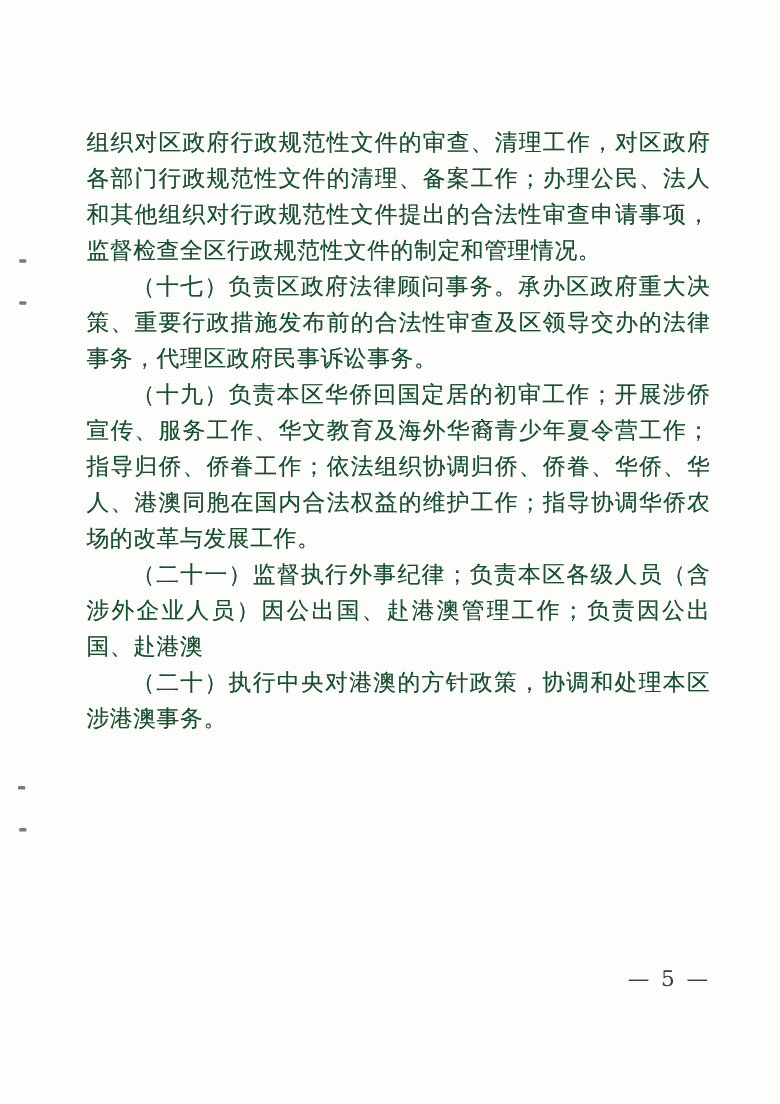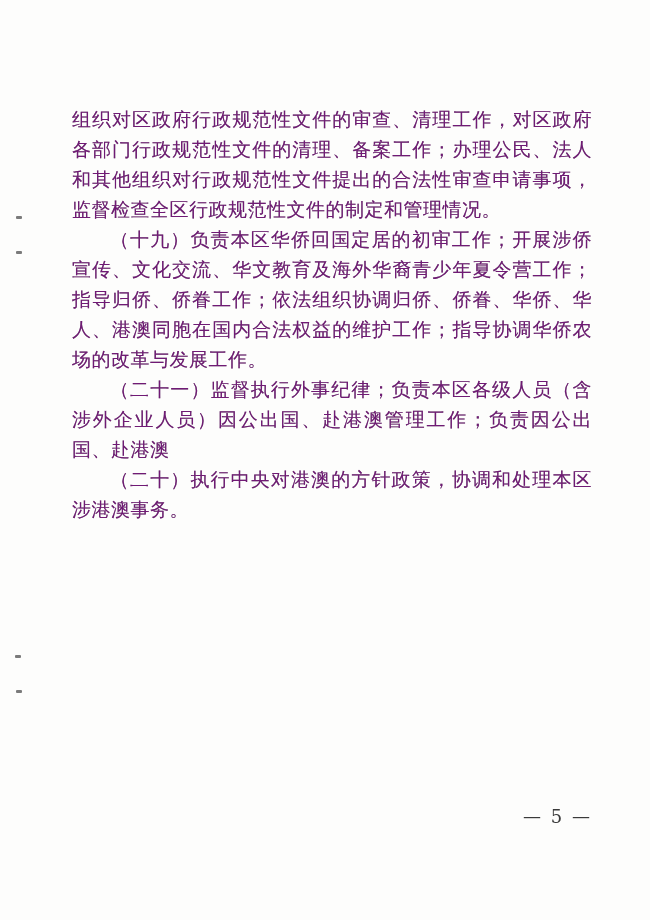--- a/index.html
+++ b/index.html
@@ -31,7 +31,7 @@
     letter-spacing: 0.5px;
     text-align: justify;
     text-justify: inter-character;
-    color: #701a75;
+    color: #14532d;
     
     text-shadow: 0 0 0.4px rgba(60,60,60,0.55);
   }

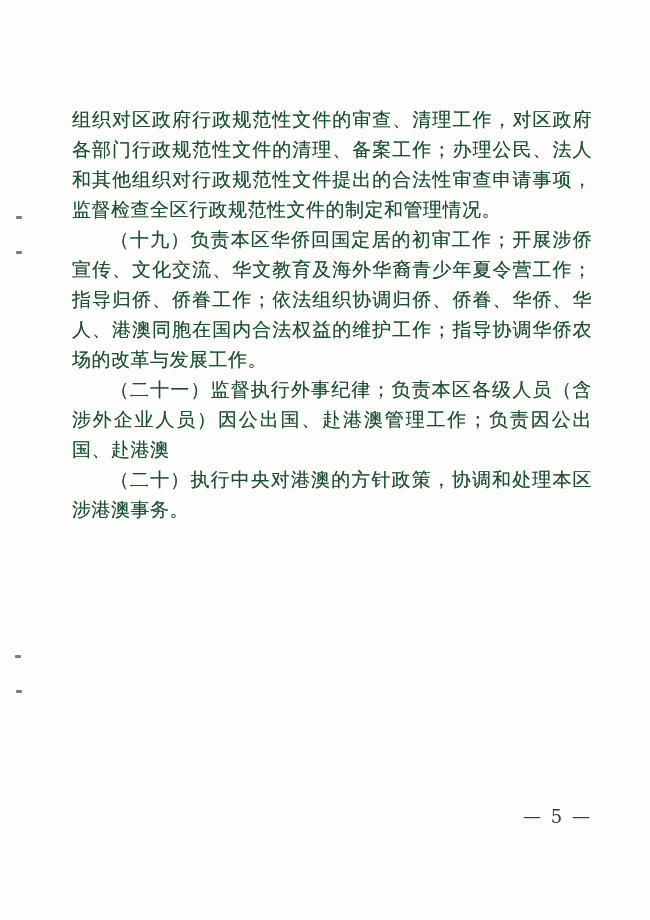--- a/index.html
+++ b/index.html
@@ -66,6 +66,7 @@
 
   <div class="text-body">
     <p>组织对区政府行政规范性文件的审查、清理工作，对区政府各部门行政规范性文件的清理、备案工作；办理公民、法人和其他组织对行政规范性文件提出的合法性审查申请事项，监督检查全区行政规范性文件的制定和管理情况。</p>
+    <p class="indent">（十七）负责区政府法律顾问事务。承办区政府重大决策、重要行政措施发布前的合法性审查及区领导交办的法律事务，代理区政府民事诉讼事务。</p>
     <p class="indent">（十九）负责本区华侨回国定居的初审工作；开展涉侨宣传、文化交流、华文教育及海外华裔青少年夏令营工作；指导归侨、侨眷工作；依法组织协调归侨、侨眷、华侨、华人、港澳同胞在国内合法权益的维护工作；指导协调华侨农场的改革与发展工作。</p>
     <p class="indent">（二十一）监督执行外事纪律；负责本区各级人员（含涉外企业人员）因公出国、赴港澳管理工作；负责因公出国、赴港澳</p>
     <p class="indent">（二十）执行中央对港澳的方针政策，协调和处理本区涉港澳事务。</p>

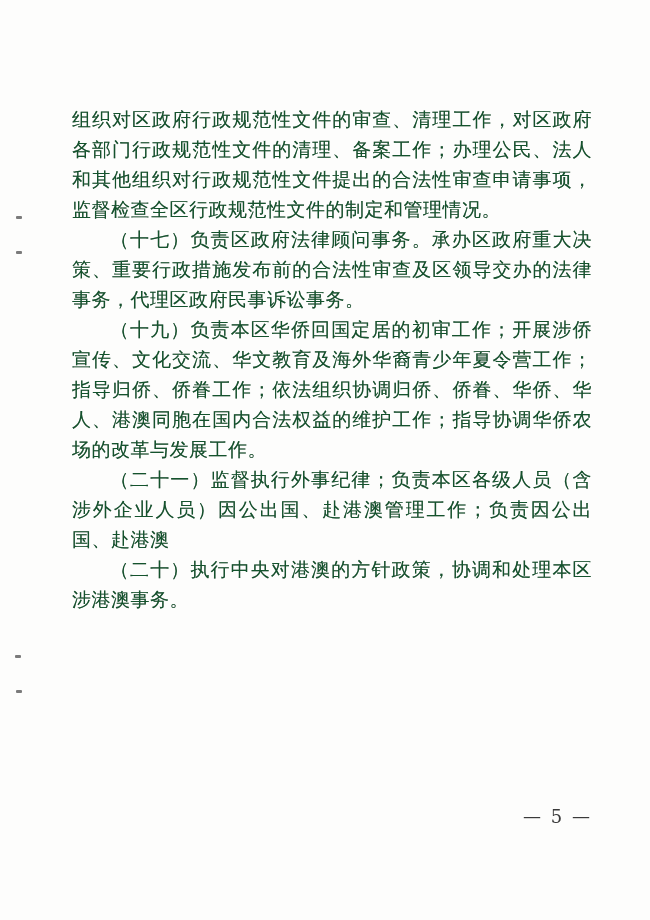--- a/index.html
+++ b/index.html
@@ -67,7 +67,7 @@
   <div class="text-body">
     <p>组织对区政府行政规范性文件的审查、清理工作，对区政府各部门行政规范性文件的清理、备案工作；办理公民、法人和其他组织对行政规范性文件提出的合法性审查申请事项，监督检查全区行政规范性文件的制定和管理情况。</p>
     <p class="indent">（十七）负责区政府法律顾问事务。承办区政府重大决策、重要行政措施发布前的合法性审查及区领导交办的法律事务，代理区政府民事诉讼事务。</p>
-    <p class="indent">（十九）负责本区华侨回国定居的初审工作；开展涉侨宣传、文化交流、华文教育及海外华裔青少年夏令营工作；指导归侨、侨眷工作；依法组织协调归侨、侨眷、华侨、华人、港澳同胞在国内合法权益的维护工作；指导协调华侨农场的改革与发展工作。</p>
+    <p class="indent">（十九）负责本区华侨回国定居的初审工作；开展涉侨宣传、服务工作、华文教育及海外华裔青少年夏令营工作；指导归侨、侨眷工作；依法组织协调归侨、侨眷、华侨、华人、港澳同胞在国内合法权益的维护工作；指导协调华侨农场的改革与发展工作。</p>
     <p class="indent">（二十一）监督执行外事纪律；负责本区各级人员（含涉外企业人员）因公出国、赴港澳管理工作；负责因公出国、赴港澳</p>
     <p class="indent">（二十）执行中央对港澳的方针政策，协调和处理本区涉港澳事务。</p>
   </div>

